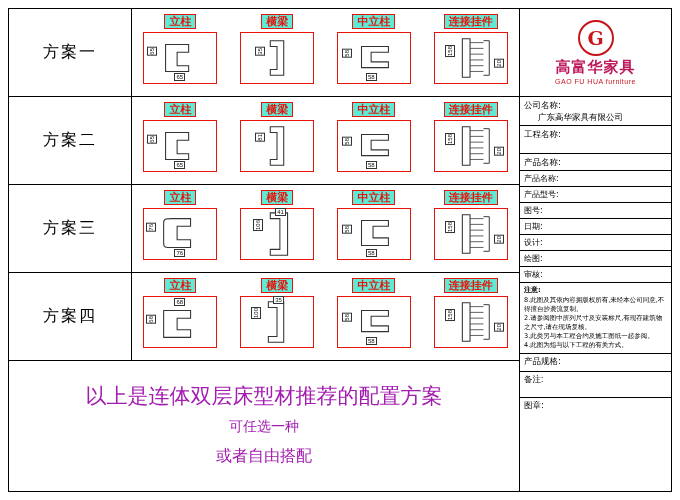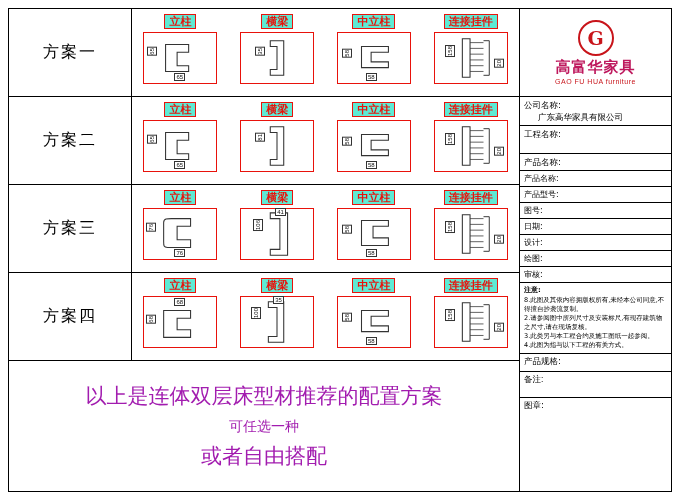--- a/index.html
+++ b/index.html
@@ -71,7 +71,7 @@
   }
   .note-l1 { font-size:21px; line-height:30px; font-weight:normal; }
   .note-l2 { font-size:14px; line-height:30px; }
-  .note-l3 { font-size:21px; line-height:30px; }
+  .note-l3 { font-size:16px; line-height:30px; }
 
   
   .logo-box {

